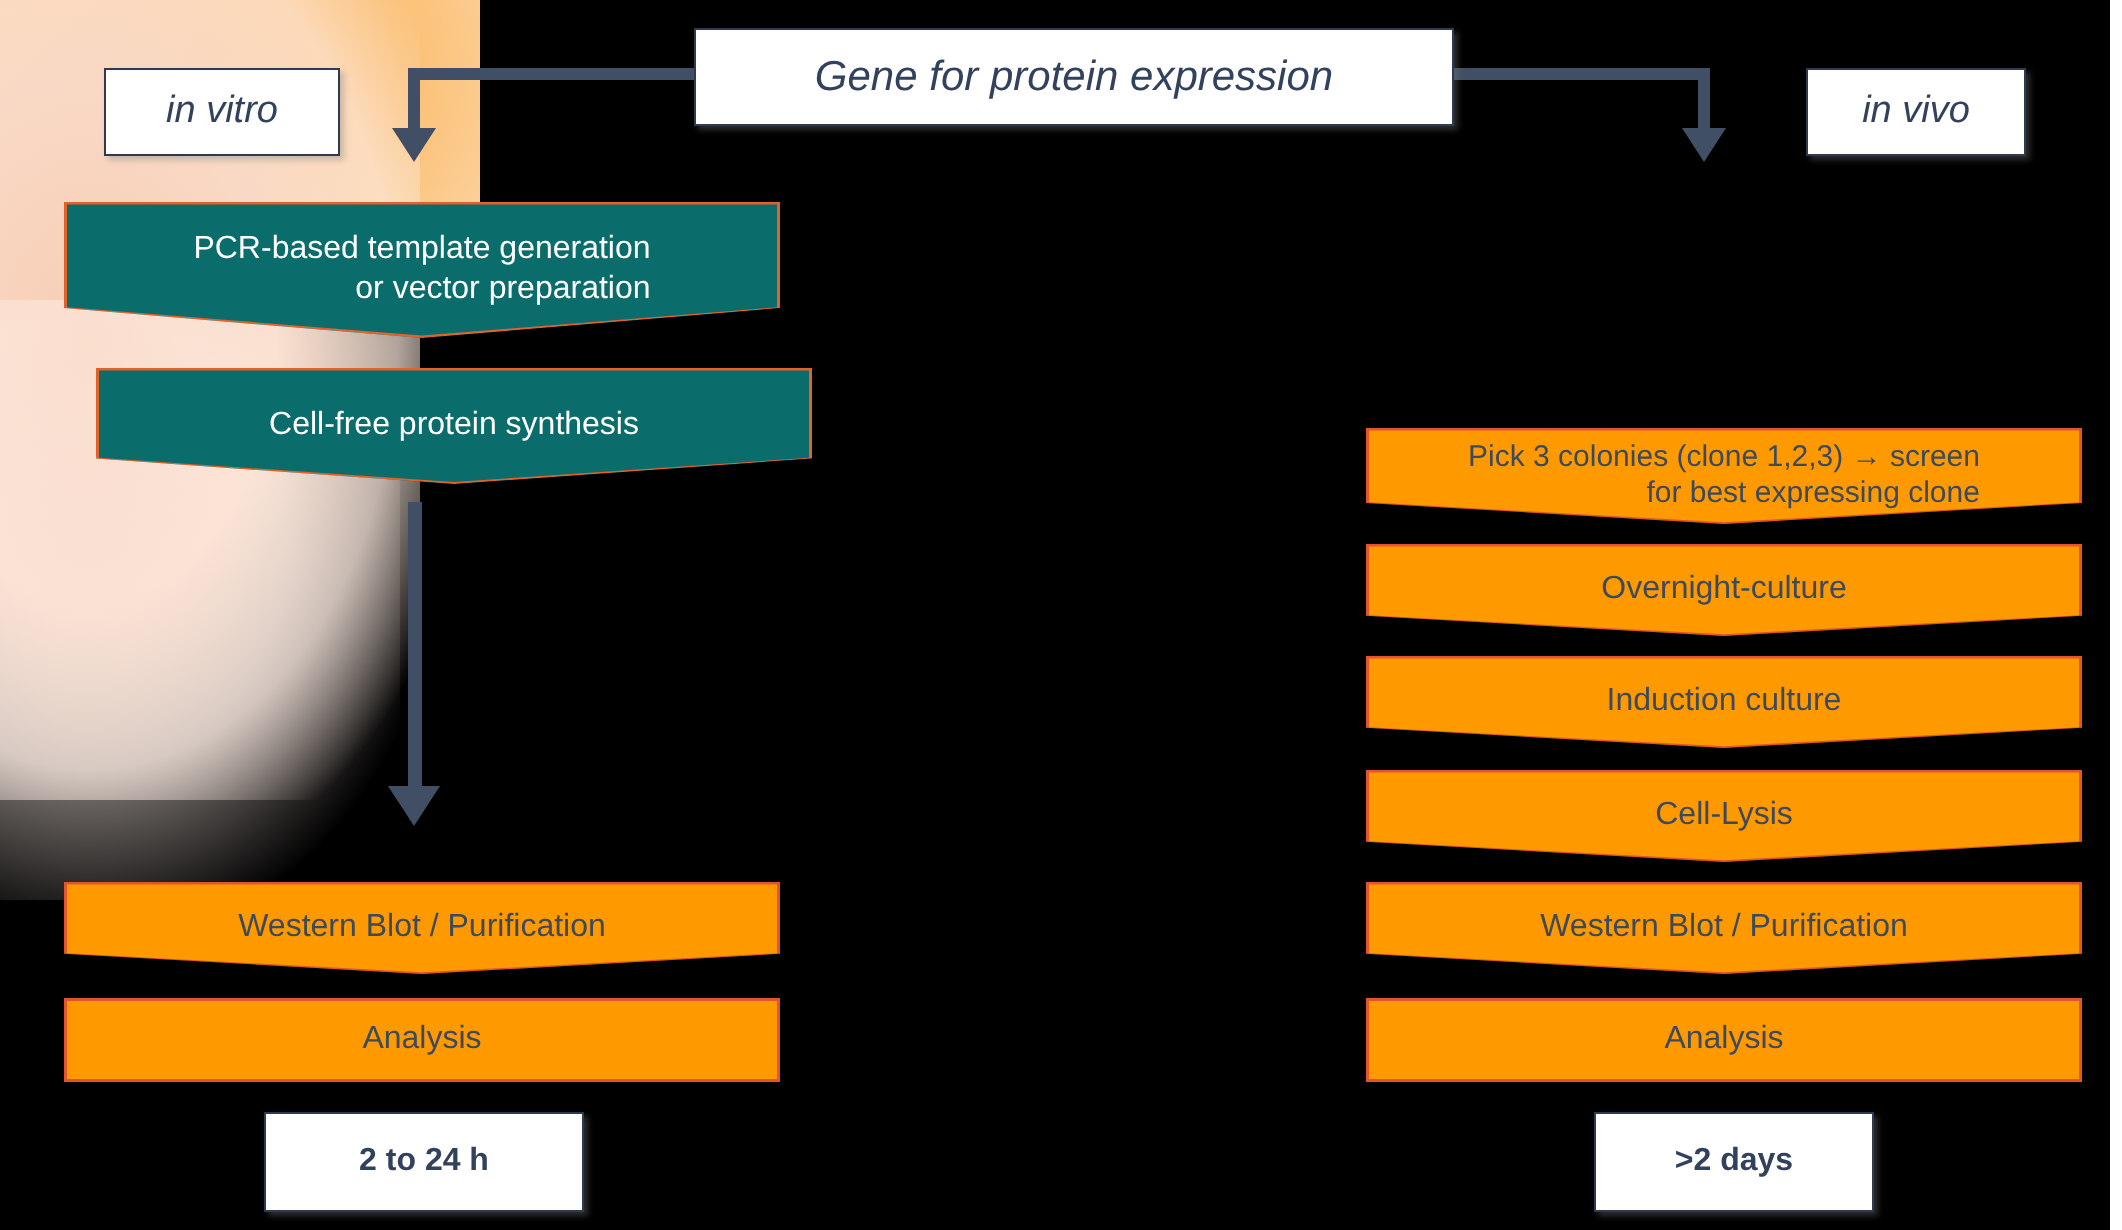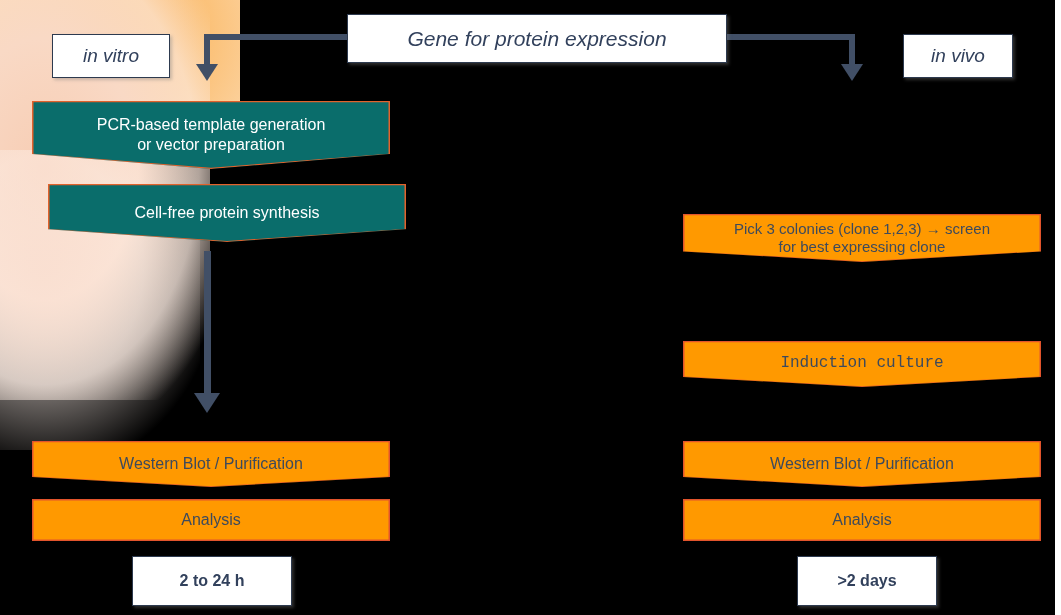--- a/index.html
+++ b/index.html
@@ -103,7 +103,7 @@
     display: flex;
     align-items: center;
     justify-content: center;
-    text-align: center;
+    text-align: right;
     line-height: 1.22;
     filter: drop-shadow(3px 3px 2.5px rgba(110,110,110,0.45));
   }

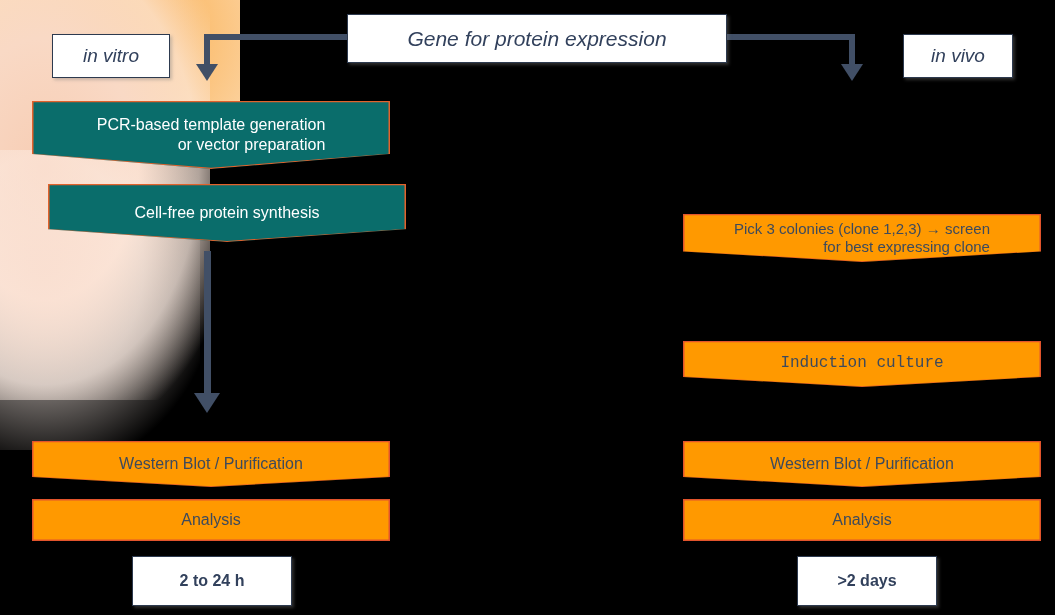--- a/index.html
+++ b/index.html
@@ -236,6 +236,9 @@
     <span class="chev-inner">Pick 3 colonies (clone 1,2,3) → screen<br>for best expressing clone</span>
   </div>
 
+  <div class="chev orange notched" style="left:683px; top:272px; width:358px; height:46px;">
+    <span class="chev-inner">Overnight-culture</span>
+  </div>
 
   <div class="chev orange notched" style="left:683px; top:341px; width:358px; height:46px;font-family:Liberation Mono, monospace;">
     <span class="chev-inner">Induction culture</span>

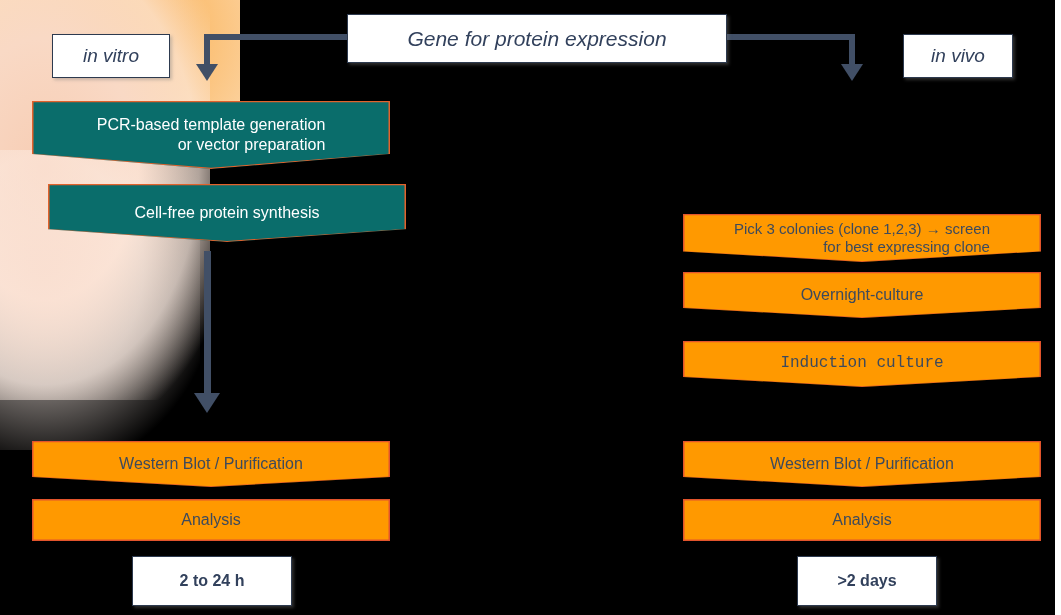--- a/index.html
+++ b/index.html
@@ -240,7 +240,7 @@
     <span class="chev-inner">Overnight-culture</span>
   </div>
 
-  <div class="chev orange notched" style="left:683px; top:341px; width:358px; height:46px;font-family:Liberation Mono, monospace;">
+  <div class="chev orange notched" style="left:683px; top:328px; width:358px; height:46px;">
     <span class="chev-inner">Induction culture</span>
   </div>
 

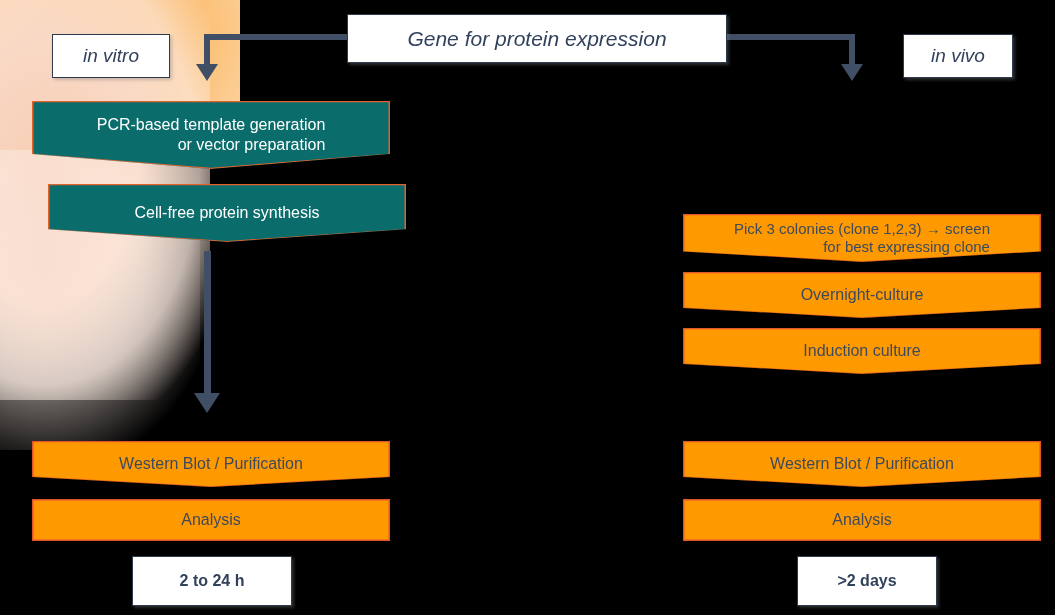--- a/index.html
+++ b/index.html
@@ -244,6 +244,9 @@
     <span class="chev-inner">Induction culture</span>
   </div>
 
+  <div class="chev orange notched" style="left:683px; top:385px; width:358px; height:46px;">
+    <span class="chev-inner">Cell-Lysis</span>
+  </div>
 
   <div class="chev orange notched" style="left:683px; top:441px; width:358px; height:46px;">
     <span class="chev-inner">Western Blot / Purification</span>

